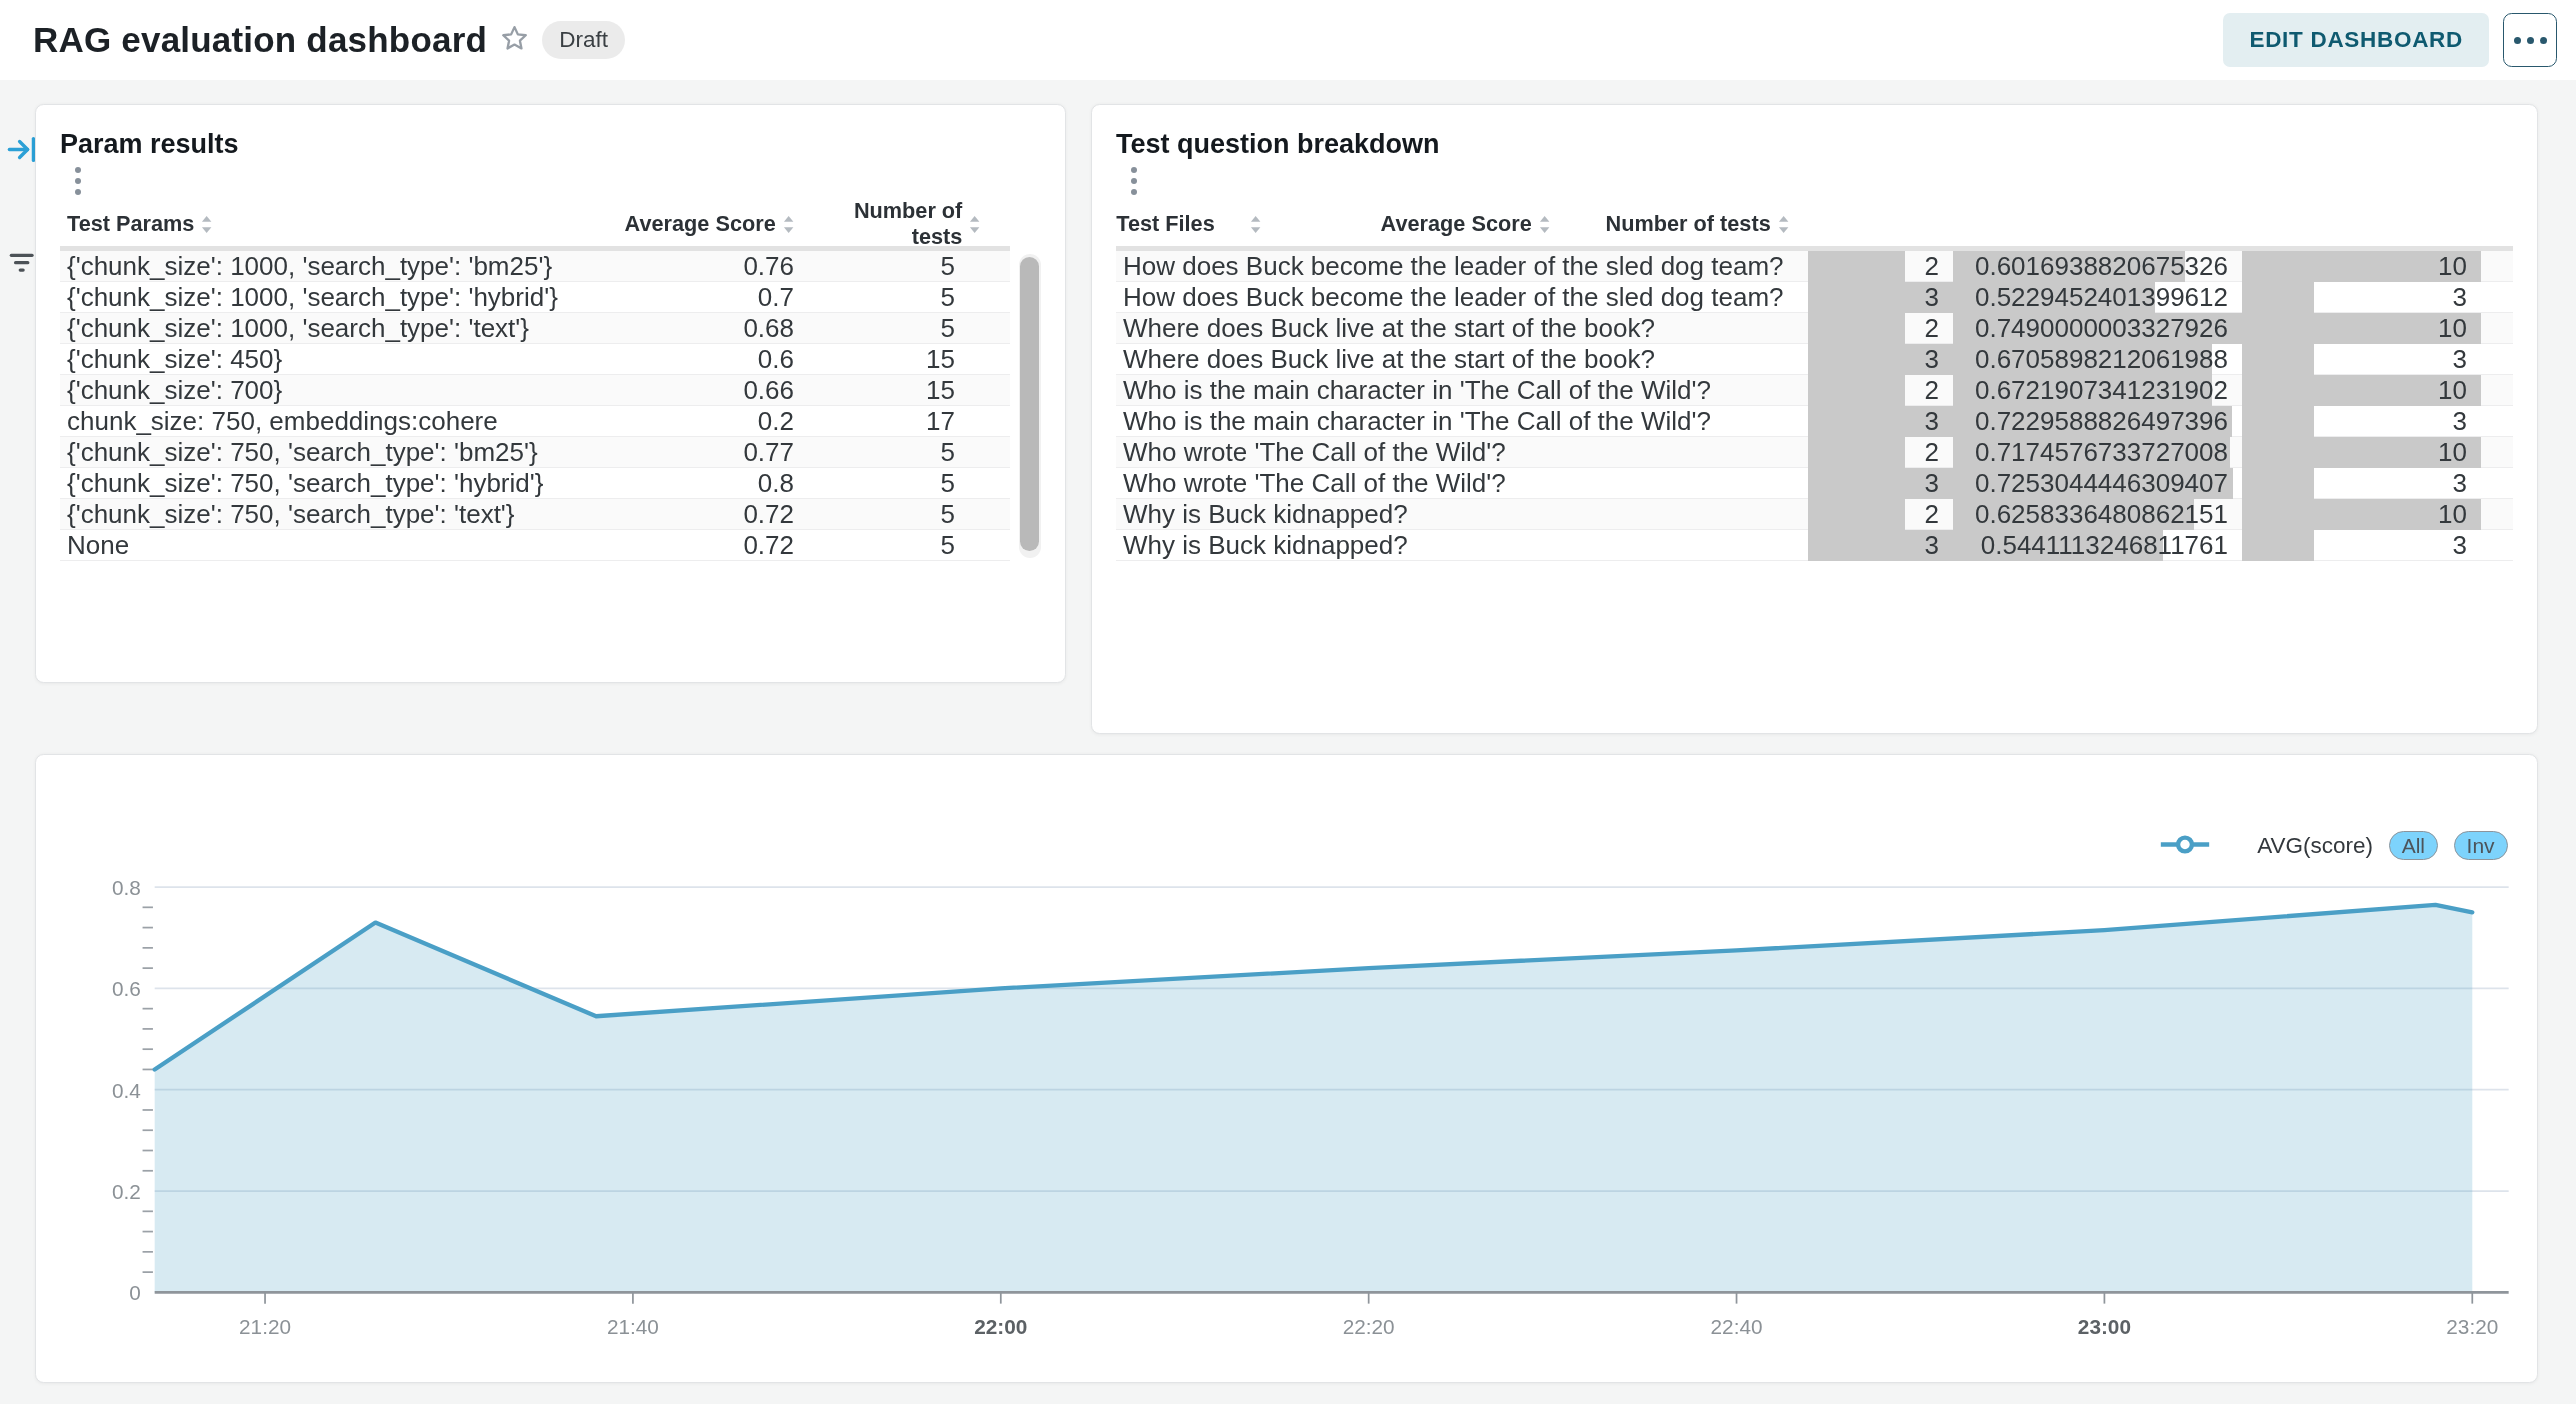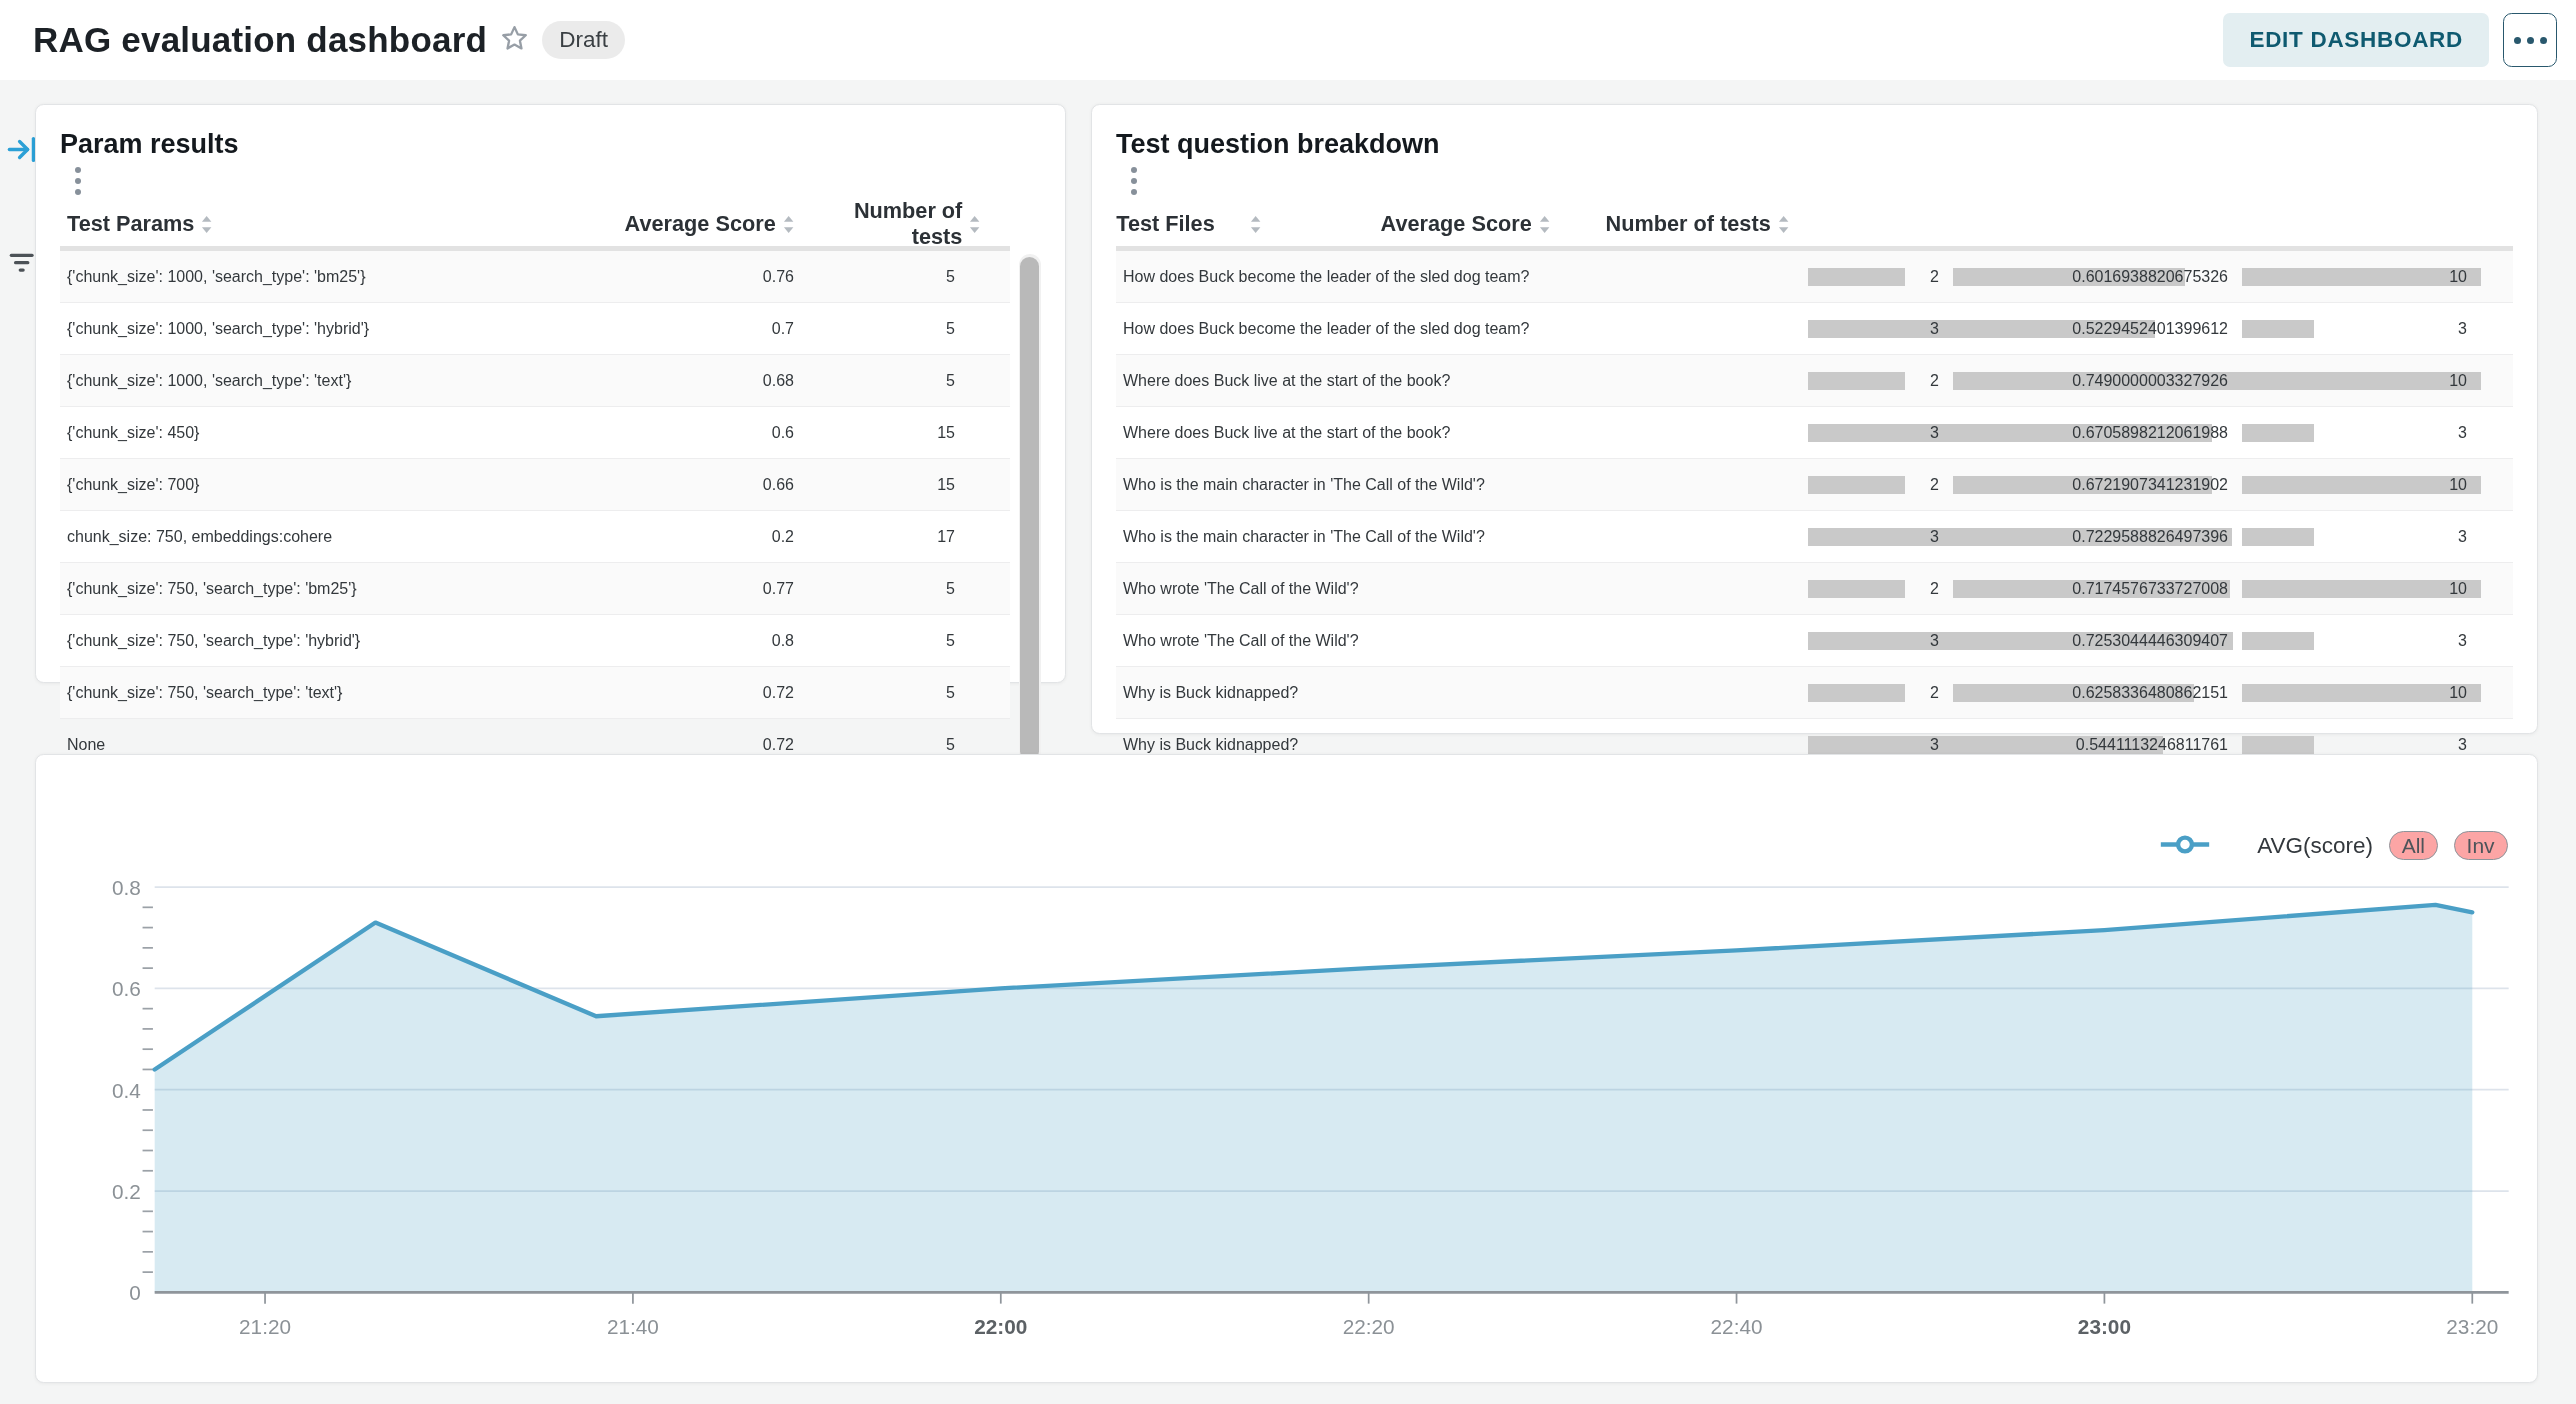--- a/index.html
+++ b/index.html
@@ -44,8 +44,8 @@
   .th { display:flex; align-items:center; gap:7px; cursor:pointer; }
   .th.right { justify-content:flex-end; }
   .sort svg { display:block; }
-  .trow { display:flex; align-items:center; height:52px; border-bottom:0.9px solid #ededee;
-          font-size:16px; color:#33383c; }
+  .trow { display:flex; align-items:center; height:31px; border-bottom:0.9px solid #ededee;
+          font-size:26px; color:#33383c; }
   .rows .trow:nth-child(odd) { background:#fafafa; }
   .cell { white-space:nowrap; overflow:hidden; }
 

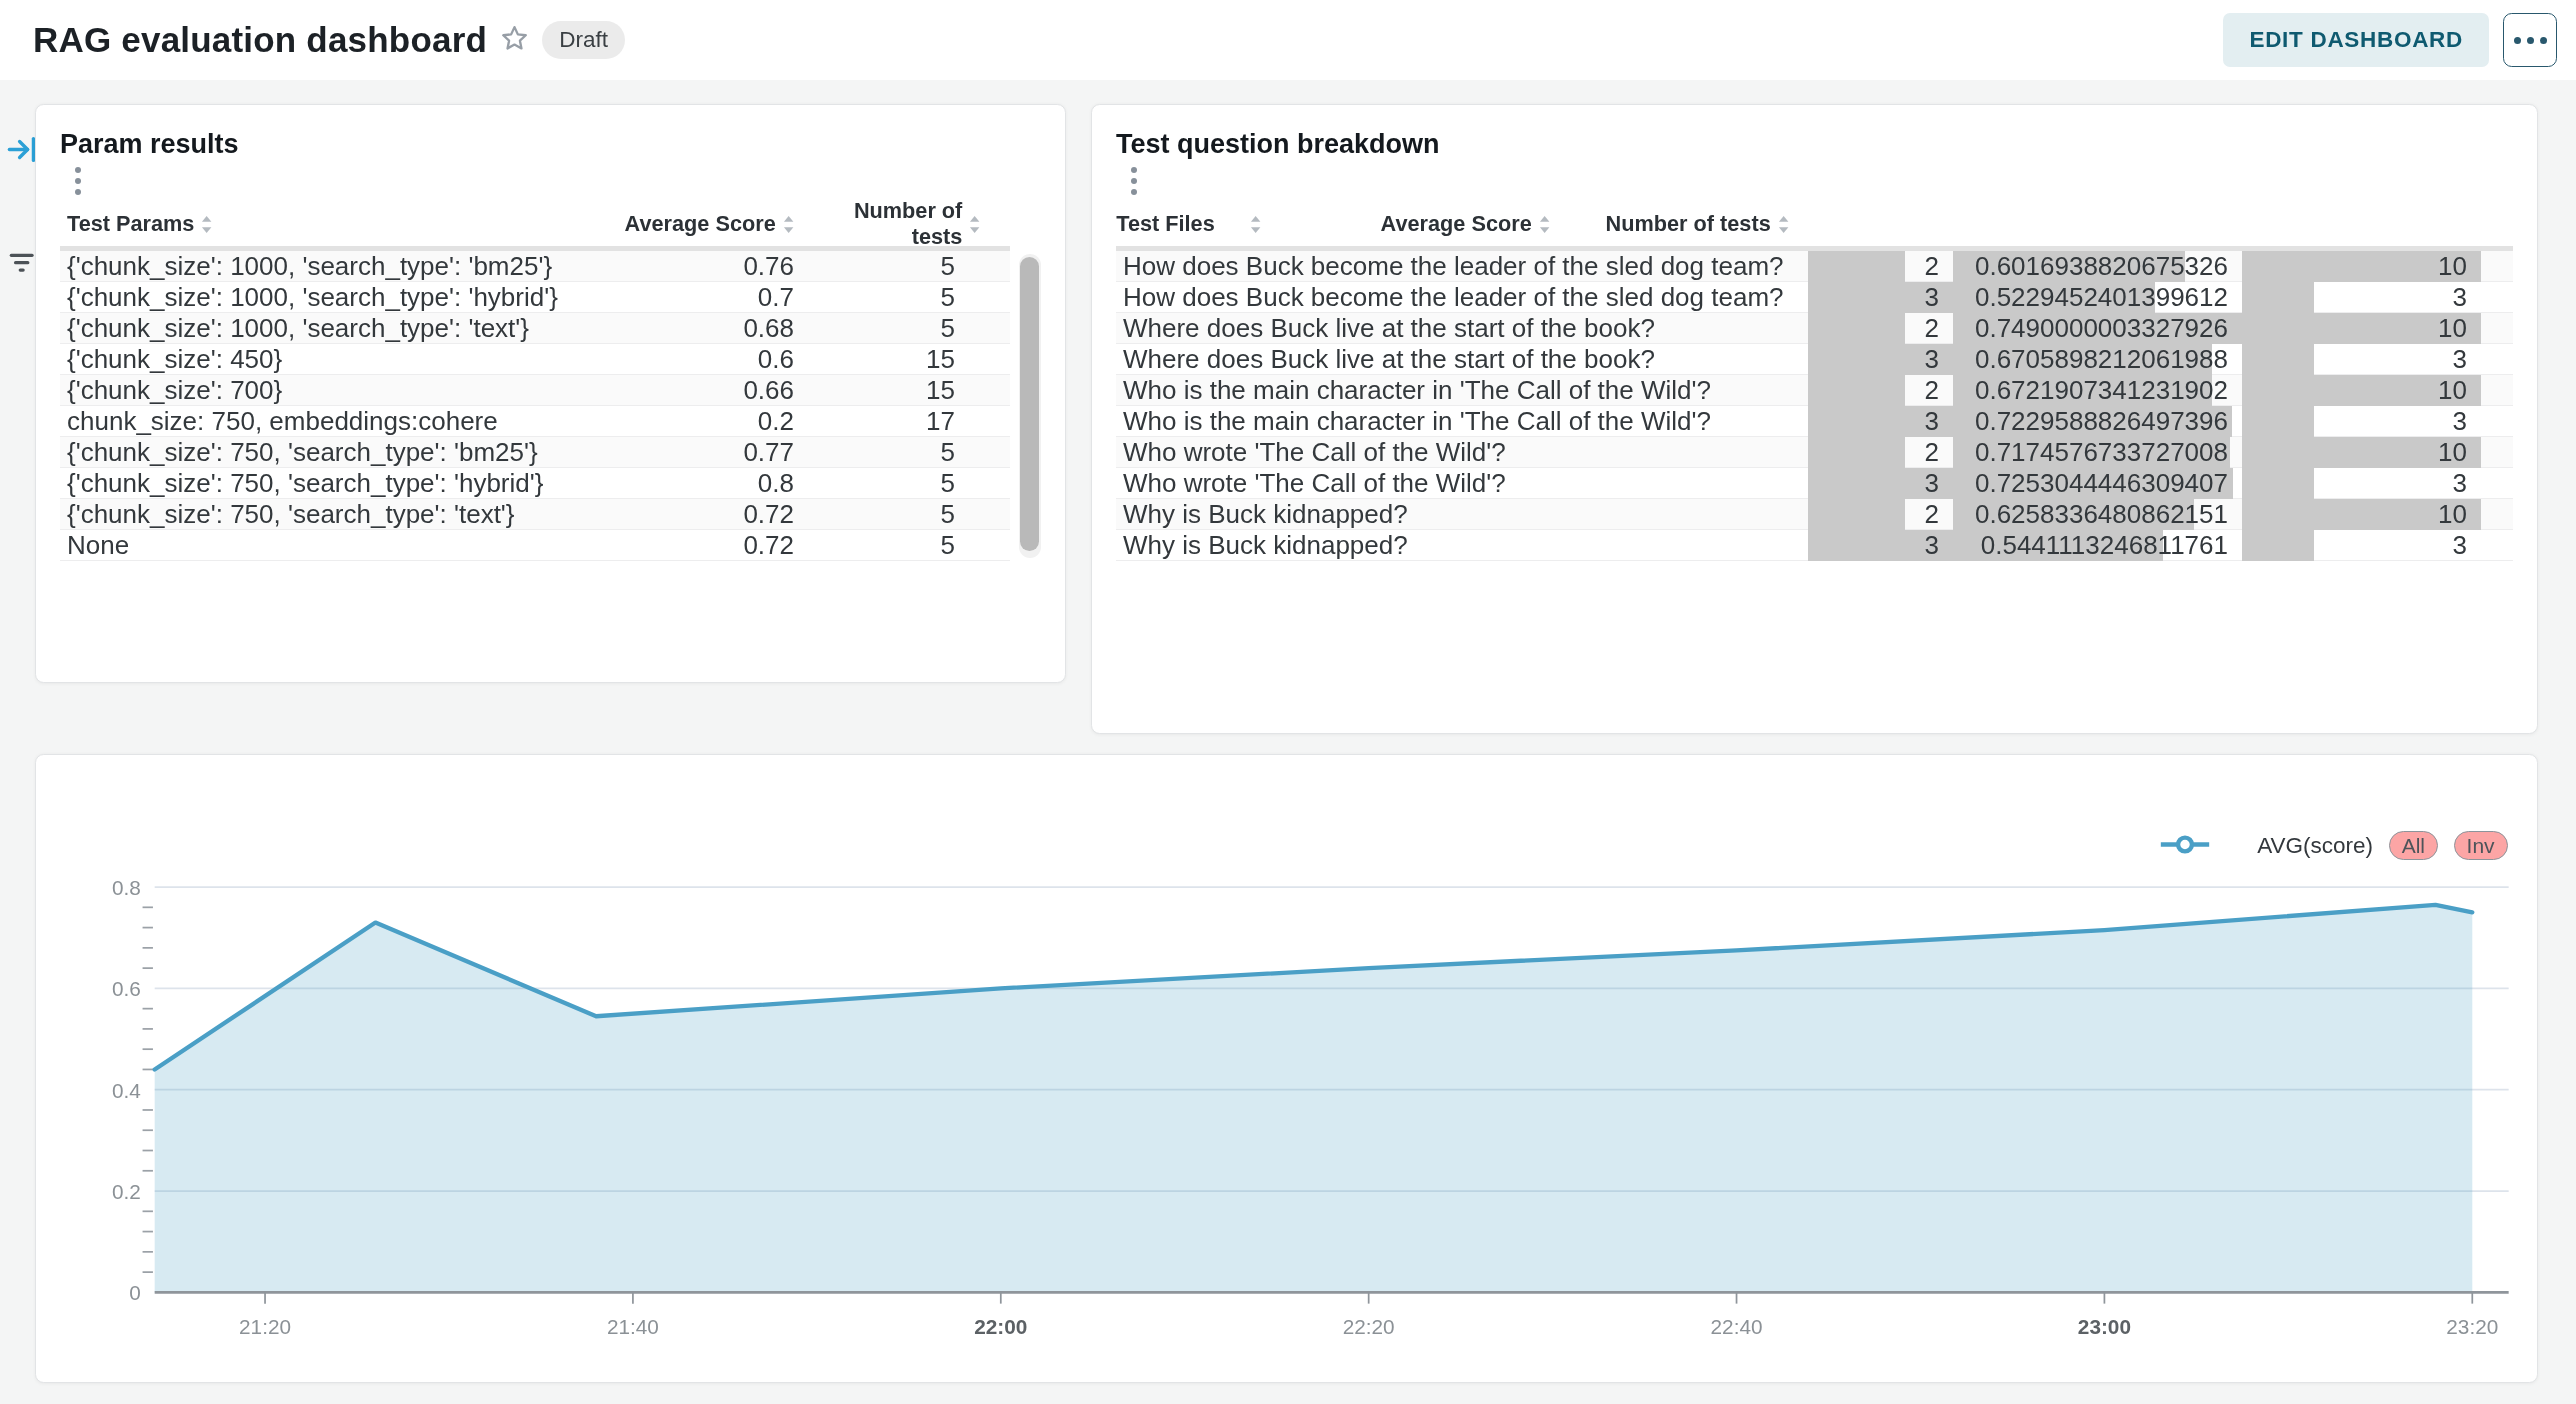--- a/index.html
+++ b/index.html
@@ -71,7 +71,7 @@
   .legend-item { display:flex; align-items:center; gap:10.4px; cursor:pointer; }
   .legend-label { font-size:22.5px; color:#33383d;margin-left:36px; }
   .pill { border:1.7px solid #8d949b; border-radius:865px; padding:1.7px 12px; font-size:21px;
-          color:#4d545a; background:#fca5a5; cursor:pointer; font-family:inherit;text-align:center; }
+          color:#4d545a; background:#7dd3fc; cursor:pointer; font-family:inherit;text-align:center; }
   .chart-svg { position:absolute; left:4.3px; top:113px; width:2495px; height:485px; }
 </style>
 </head>

